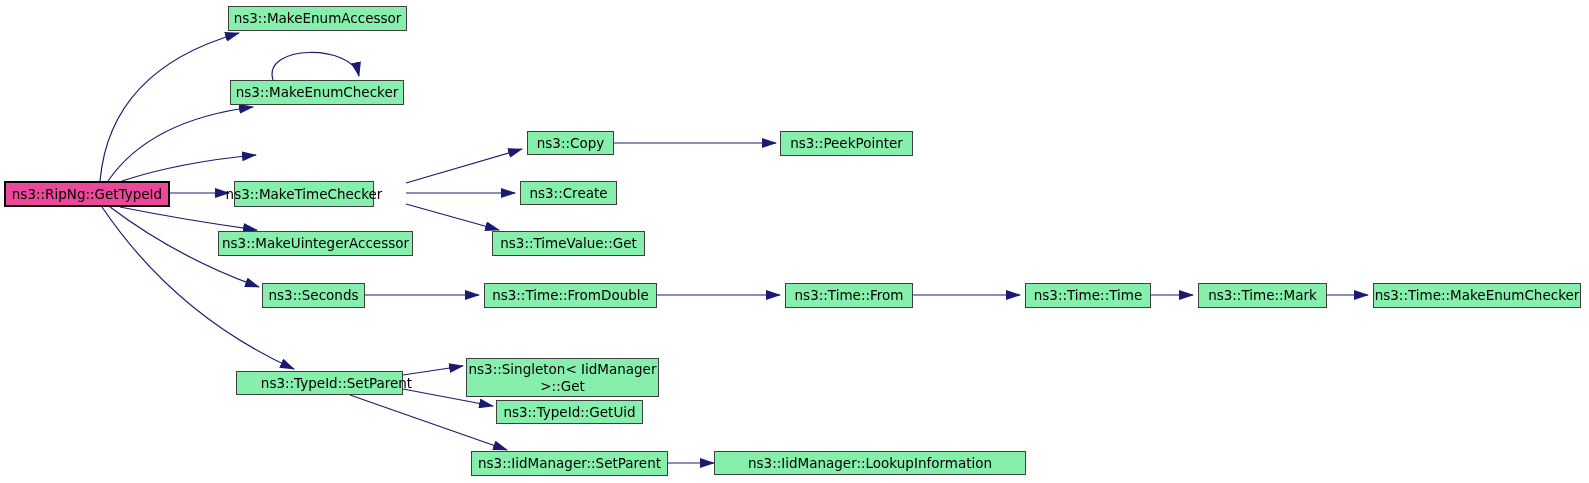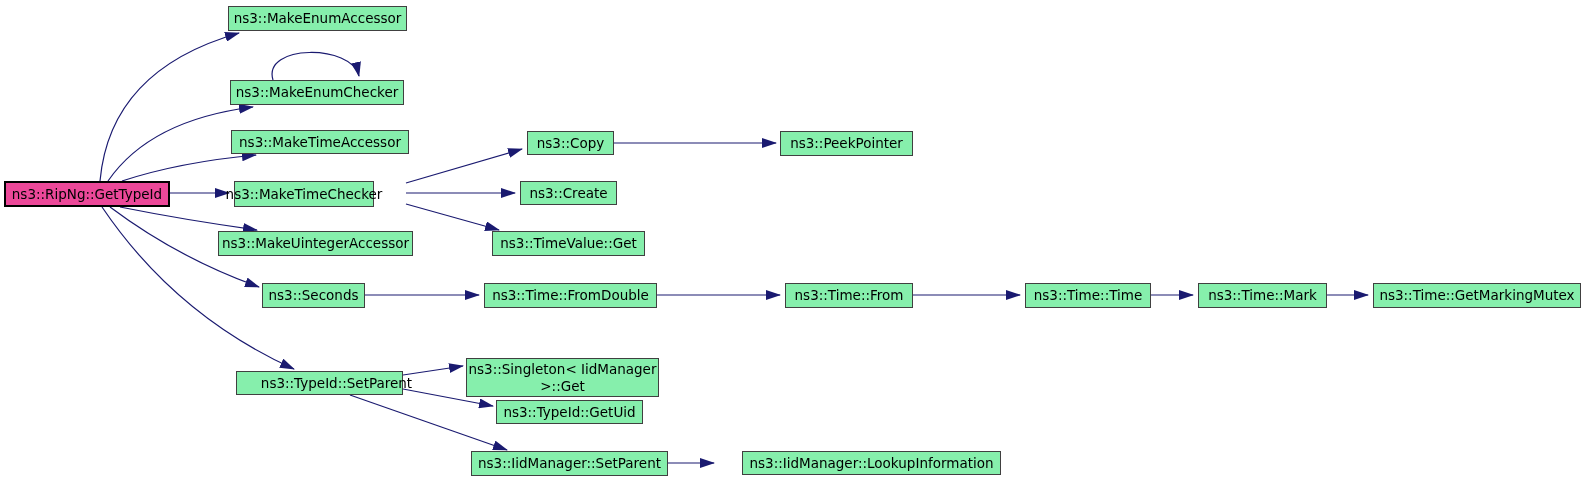--- a/index.html
+++ b/index.html
@@ -91,7 +91,6 @@
       <div class="node hl" style="left: 4px; top: 181px; width: 166px; height: 26px;"><span>ns3::RipNg::GetTypeId</span></div>
       <div class="node" style="left: 228px; top: 6px; width: 179px; height: 25px;"><span>ns3::MakeEnumAccessor</span></div>
       <div class="node" style="left: 230px; top: 80px; width: 174px; height: 25px;"><span>ns3::MakeEnumChecker</span></div>
-      <div class="node" style="left: 231px; top: 130px; width: 178px; height: 24px;"><span>ns3::MakeTimeAccessor</span></div>
       <div class="node" style="left: 234px; top: 181px; width: 140px; height: 26px;"><span>ns3::MakeTimeChecker</span></div>
       <div class="node" style="left: 218px; top: 231px; width: 195px; height: 25px;"><span>ns3::MakeUintegerAccessor</span></div>
       <div class="node" style="left: 262px; top: 283px; width: 103px; height: 25px;"><span>ns3::Seconds</span></div>

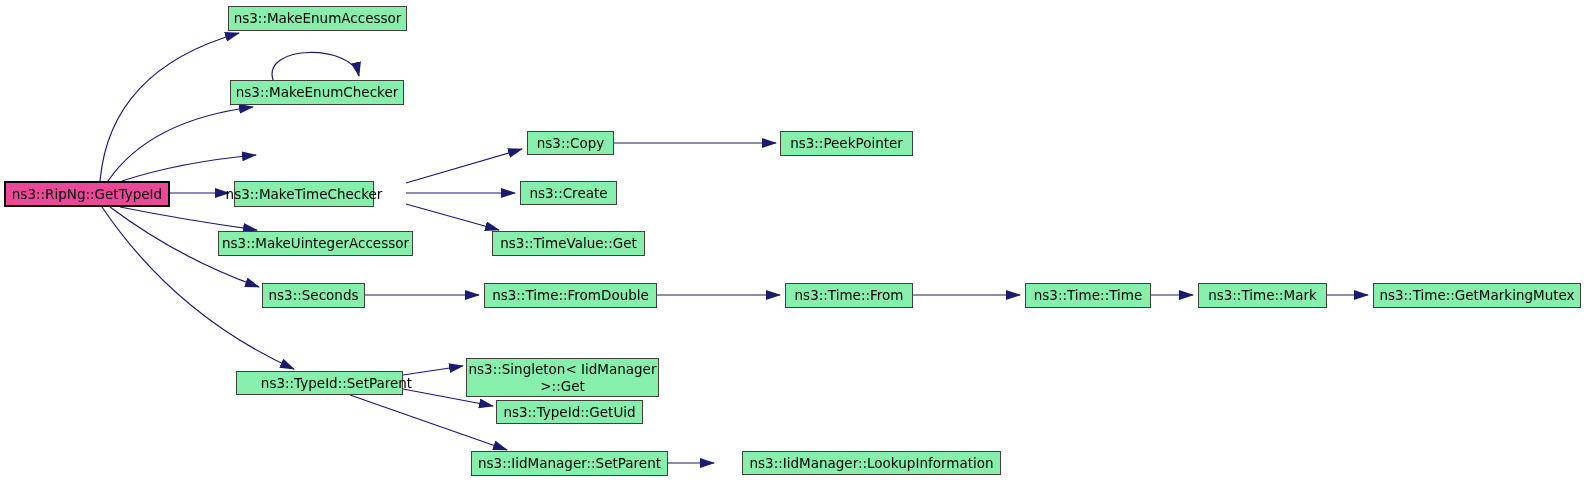--- a/index.html
+++ b/index.html
@@ -103,7 +103,7 @@
       <div class="node" style="left: 785px; top: 283px; width: 128px; height: 25px;"><span>ns3::Time::From</span></div>
       <div class="node" style="left: 1025px; top: 283px; width: 126px; height: 25px;"><span>ns3::Time::Time</span></div>
       <div class="node" style="left: 1198px; top: 283px; width: 129px; height: 25px;"><span>ns3::Time::Mark</span></div>
-      <div class="node" style="left: 1373px; top: 283px; width: 208px; height: 25px;"><span>ns3::Time::GetMarkingMutex</span></div>
+      <div class="node" style="left: 1373px; top: 283px; width: 208px; height: 25px;"><span>ns3::Time::MakeEnumChecker</span></div>
       <div class="node" style="left: 466px; top: 318px; width: 193px; height: 39px; margin-top: 40px;"><span>ns3::Singleton&lt; IidManager
 &gt;::Get</span></div>
       <div class="node" style="left: 496px; top: 400px; width: 147px; height: 24px;"><span>ns3::TypeId::GetUid</span></div>

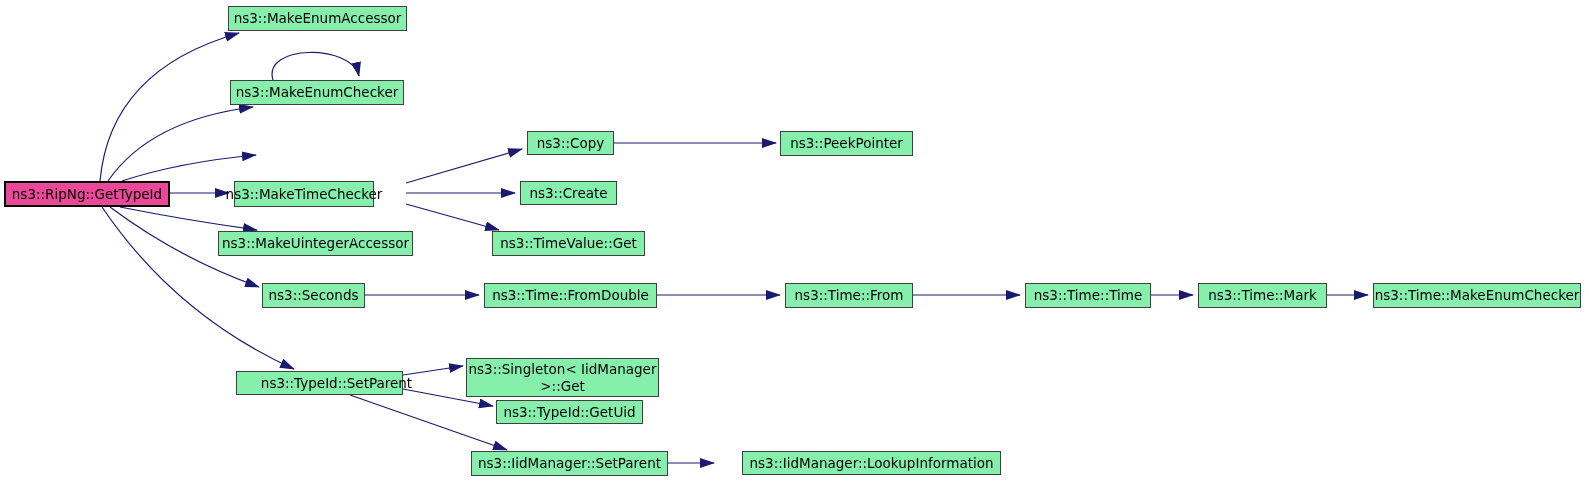--- a/index.html
+++ b/index.html
@@ -108,7 +108,7 @@
 &gt;::Get</span></div>
       <div class="node" style="left: 496px; top: 400px; width: 147px; height: 24px;"><span>ns3::TypeId::GetUid</span></div>
       <div class="node" style="left: 471px; top: 451px; width: 197px; height: 25px;"><span>ns3::IidManager::SetParent</span></div>
-      <div class="node" style="left: 742px; top: 451px; width: 259px; height: 24px;"><span>ns3::IidManager::LookupInformation</span></div>
+      <div class="node" style="left: 714px; top: 451px; width: 312px; height: 24px;"><span>ns3::IidManager::LookupInformation</span></div>
     </div>
 </div>
 

